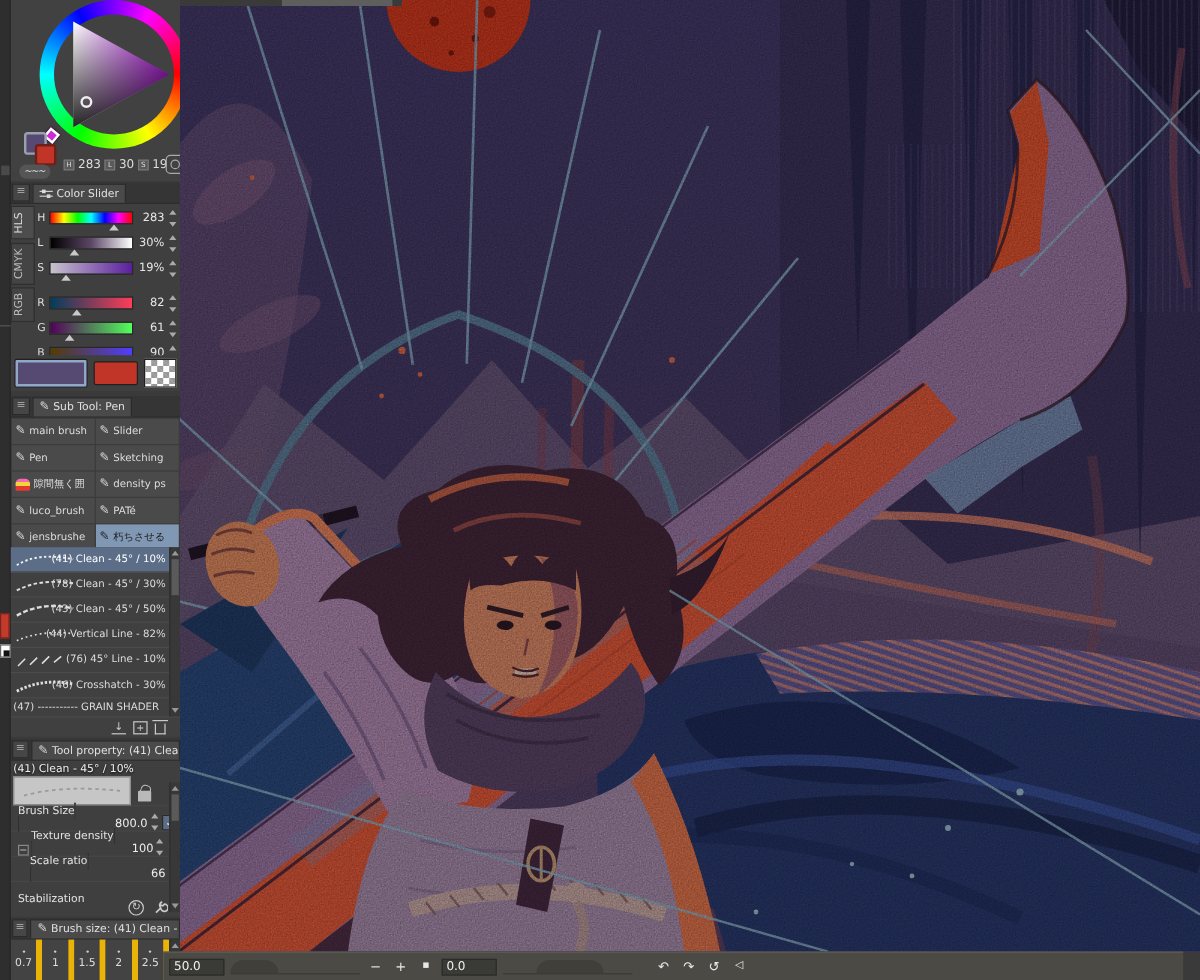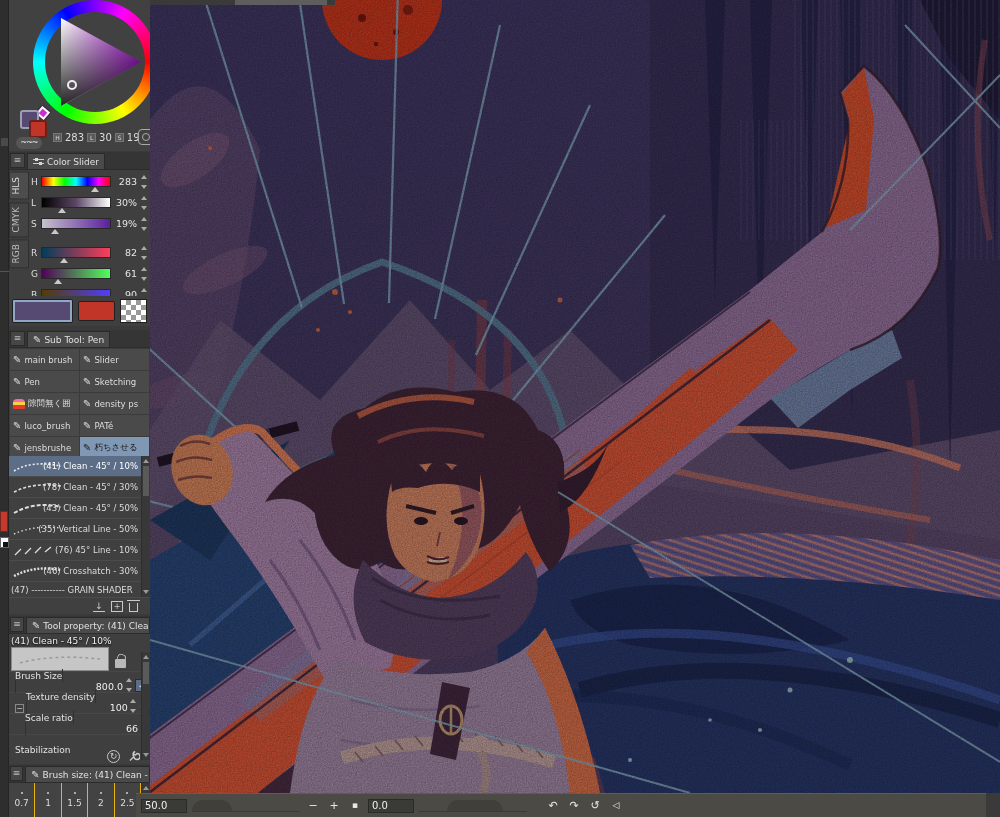--- a/index.html
+++ b/index.html
@@ -343,7 +343,7 @@
     <svg class="stroke-prev" width="55" height="18">
         <path d="M3,14 Q22,5 50,8" fill="none" stroke="#ddd" stroke-width="1.4" stroke-dasharray="1.5 2.5"></path>
       </svg>
-    <span class="lbl">(35) Vertical Line - 50%</span>
+    <span class="lbl">(44) Vertical Line - 82%</span>
   </div>
   <div class="brow">
     <svg class="stroke-prev" width="55" height="18">

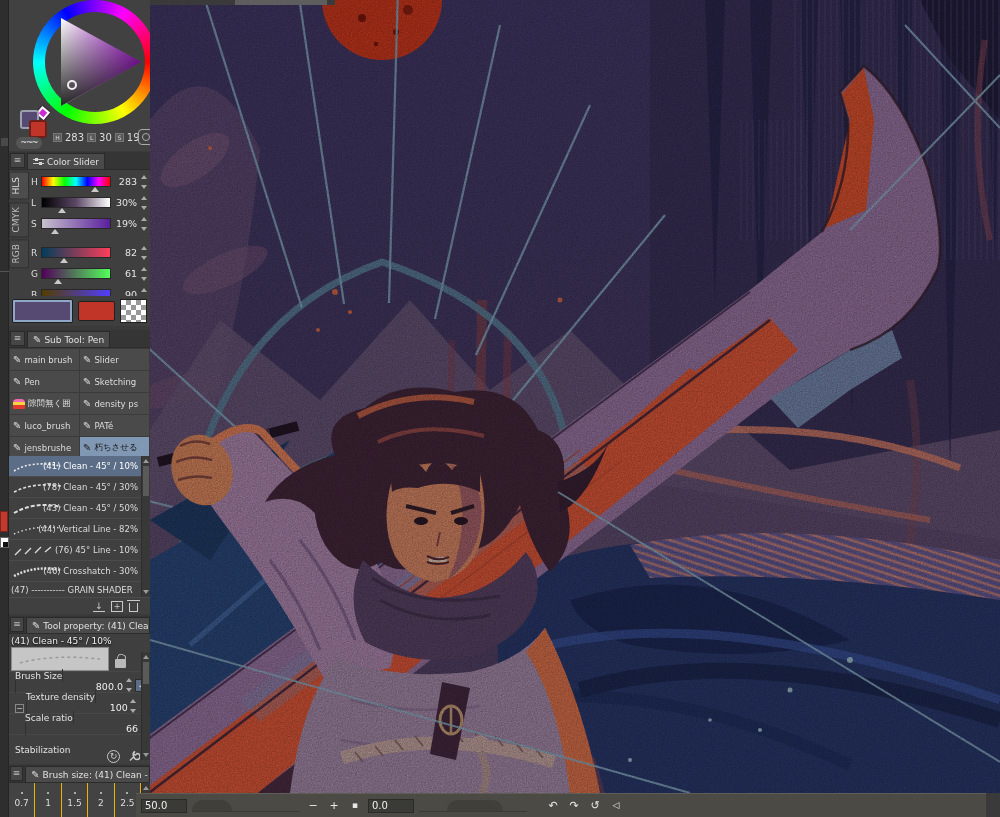--- a/index.html
+++ b/index.html
@@ -109,7 +109,7 @@
 .round-ico{width:13px;height:13px;border:1px solid #c9c9c9;border-radius:50%;color:#c9c9c9;font-size:9px;line-height:11px;text-align:center}
 
 #bs-grid{position:absolute;left:9px;top:783px;width:132px;height:34px;display:flex}
-.bscell{flex:1;border-right:1px solid #eab308;background:#434343;display:flex;flex-direction:column;align-items:center;justify-content:center;gap:4px}
+.bscell{flex:1;border-right:5px solid #eab308;background:#434343;display:flex;flex-direction:column;align-items:center;justify-content:center;gap:4px}
 .bscell .dot{width:2px;height:2px;border-radius:50%;background:#cfcfcf}
 .bscell .num{font-size:9px;color:#ddd}
 

